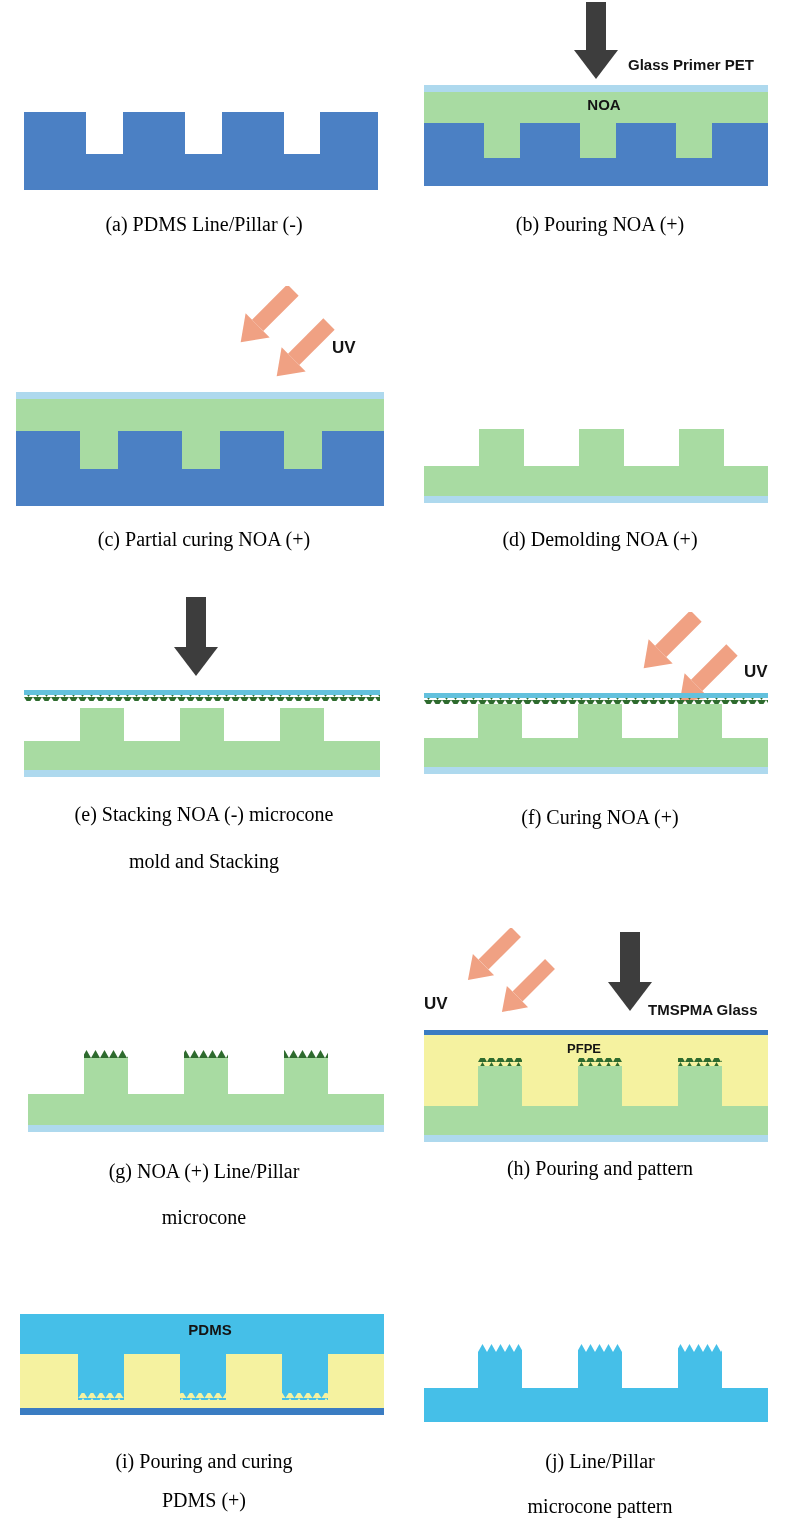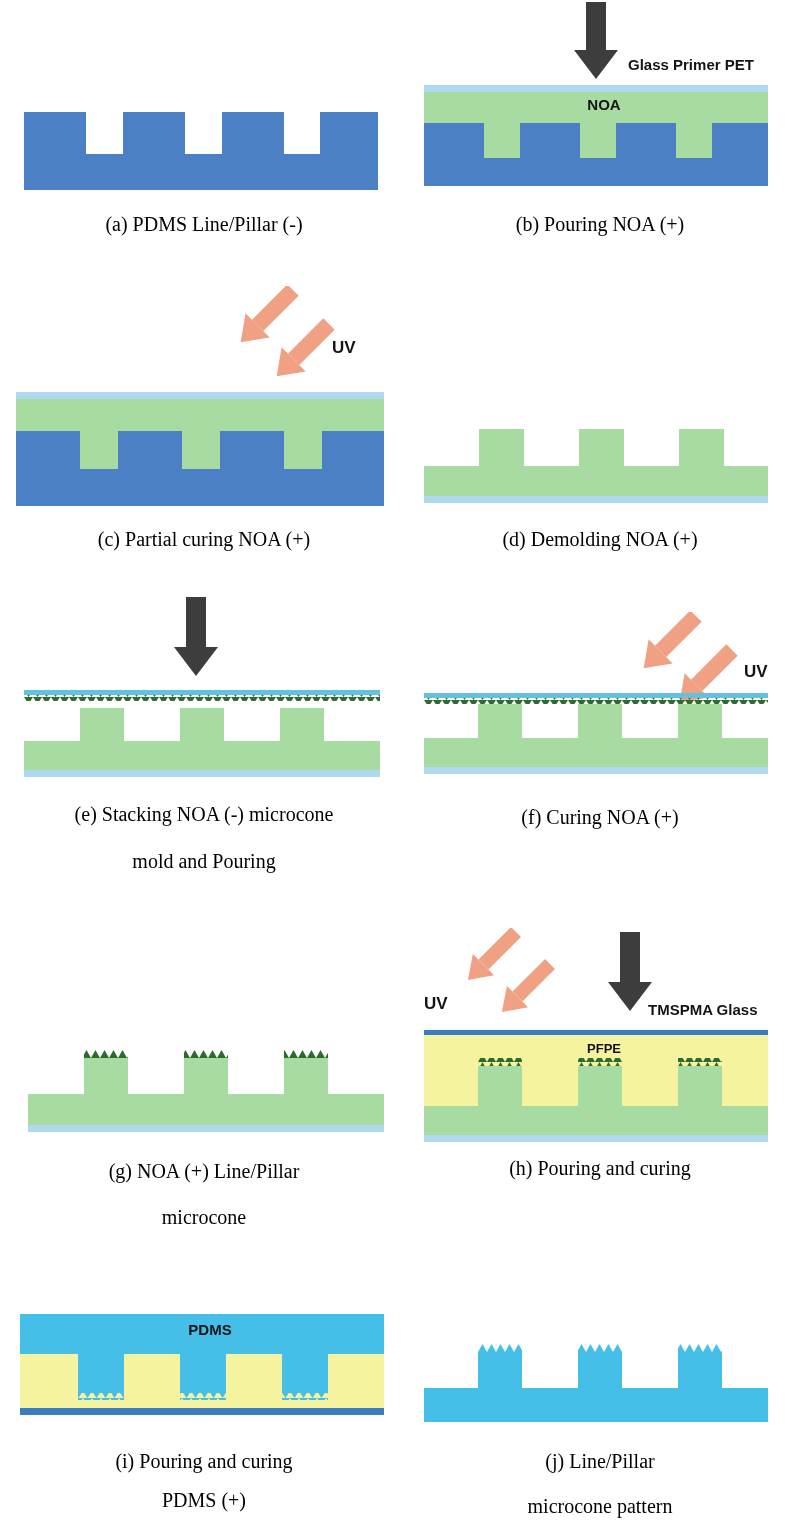--- a/index.html
+++ b/index.html
@@ -147,7 +147,7 @@
     <rect class="c-pet" x="0" y="80" width="356" height="7"></rect>
   </svg>
   <div class="caption" style="left:0;width:408px;top:803px">(e) Stacking NOA (-) microcone</div>
-  <div class="caption" style="left:0;width:408px;top:850px">mold and Pouring</div>
+  <div class="caption" style="left:0;width:408px;top:850px">mold and Stacking</div>
 
   <svg class="abs" style="left:610px;top:612px" width="155" height="95" viewBox="0 0 155 95">
     <g transform="translate(86,4) rotate(45)">

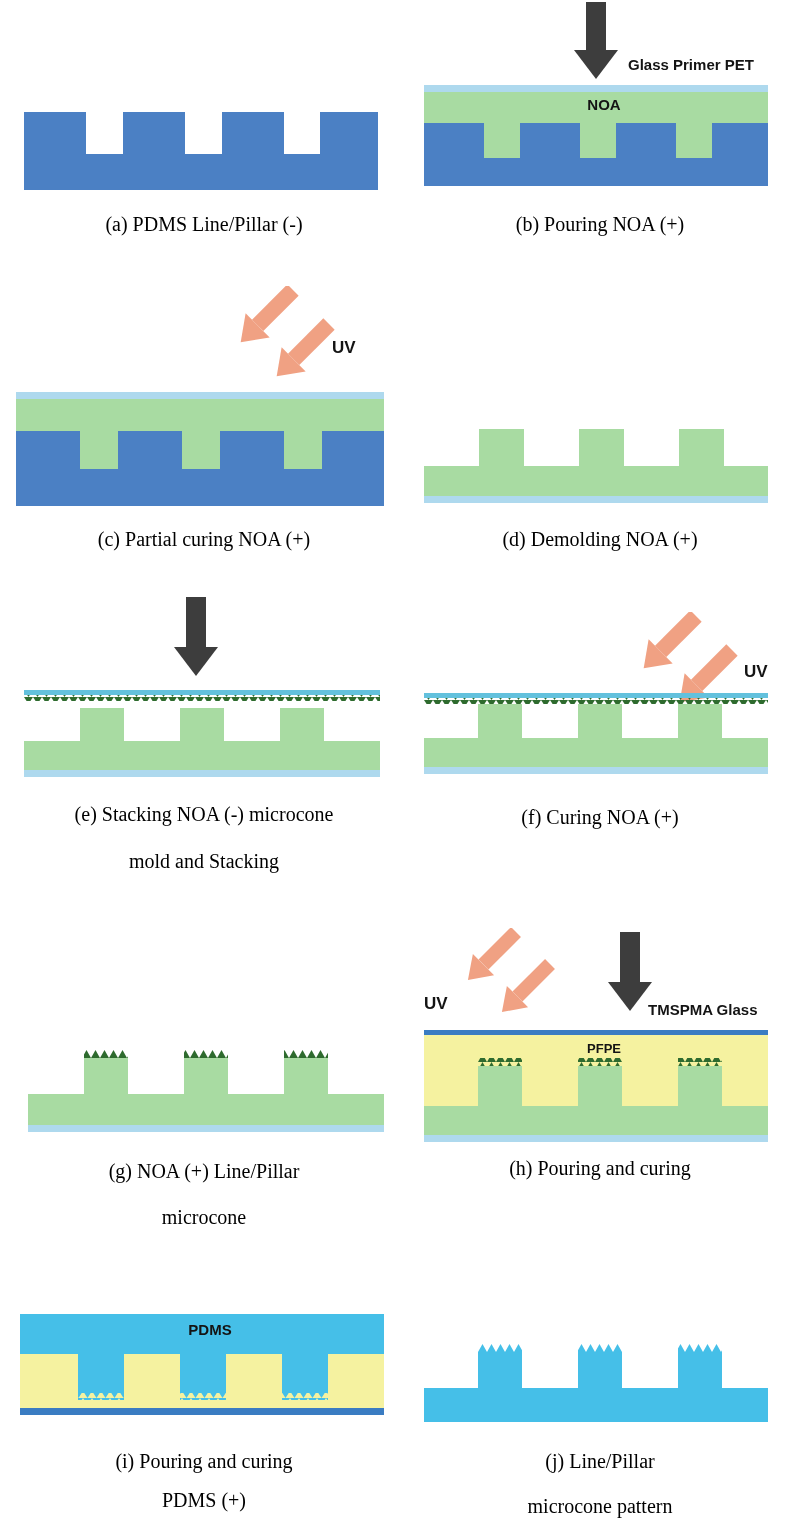--- a/index.html
+++ b/index.html
@@ -224,7 +224,7 @@
     <rect class="c-green" x="0" y="76" width="344" height="29"></rect>
     <rect class="c-pet" x="0" y="105" width="344" height="7"></rect>
   </svg>
-  <div class="lbl center" style="left:424px;width:344px;top:1041px;font-size:13px">PFPE</div>
+  <div class="lbl center" style="left:404px;width:344px;top:1041px;font-size:13px">PFPE</div>
   <div class="caption" style="left:400px;width:400px;top:1157px">(h) Pouring and curing</div>
 
   <svg class="abs" style="left:20px;top:1314px" width="364" height="101" viewBox="0 0 364 101">

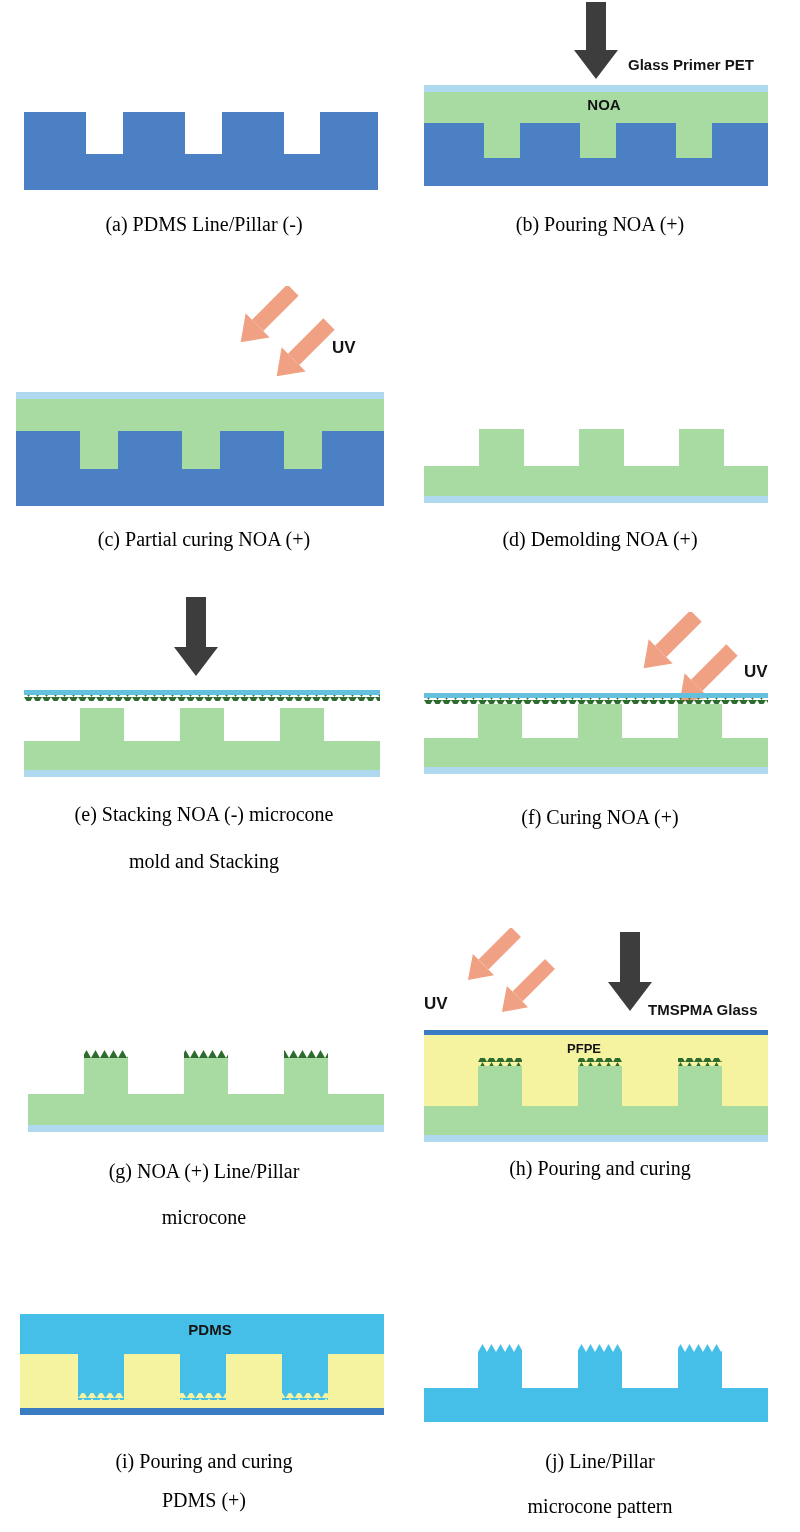--- a/index.html
+++ b/index.html
@@ -225,7 +225,7 @@
     <rect class="c-pet" x="0" y="105" width="344" height="7"></rect>
   </svg>
   <div class="lbl center" style="left:404px;width:344px;top:1041px;font-size:13px">PFPE</div>
-  <div class="caption" style="left:400px;width:400px;top:1157px">(h) Pouring and curing</div>
+  <div class="caption" style="left:400px;width:400px;top:1157px">(h) Pouring and pattern</div>
 
   <svg class="abs" style="left:20px;top:1314px" width="364" height="101" viewBox="0 0 364 101">
     <rect class="c-cyan" x="0" y="0" width="364" height="40"></rect>

